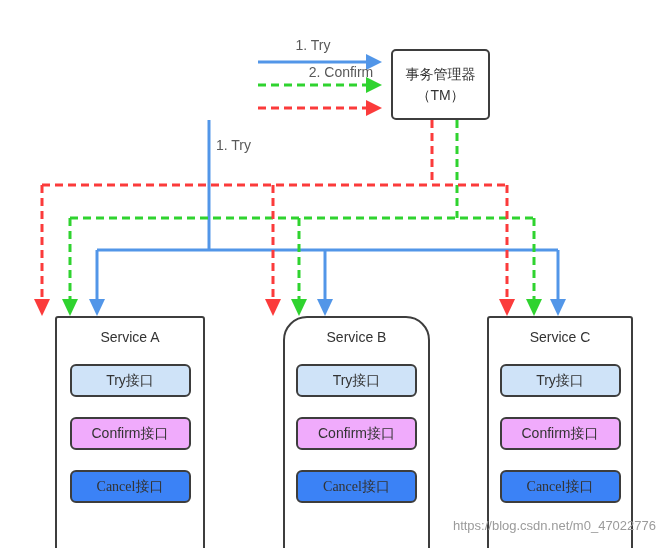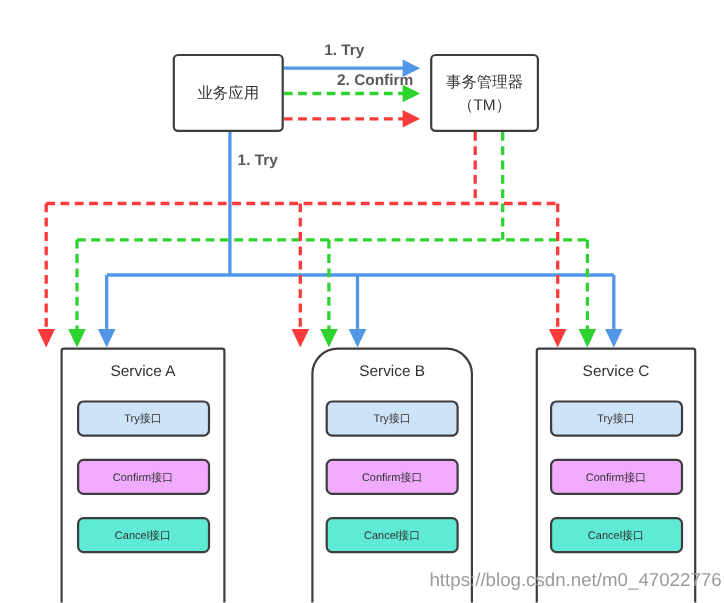--- a/index.html
+++ b/index.html
@@ -36,7 +36,6 @@
     font-size: 14px;
     color: #595959;
     white-space: nowrap;
-    font-weight: bold;
   }
   .flow-label.centered { width: 110px; text-align: center; }
 

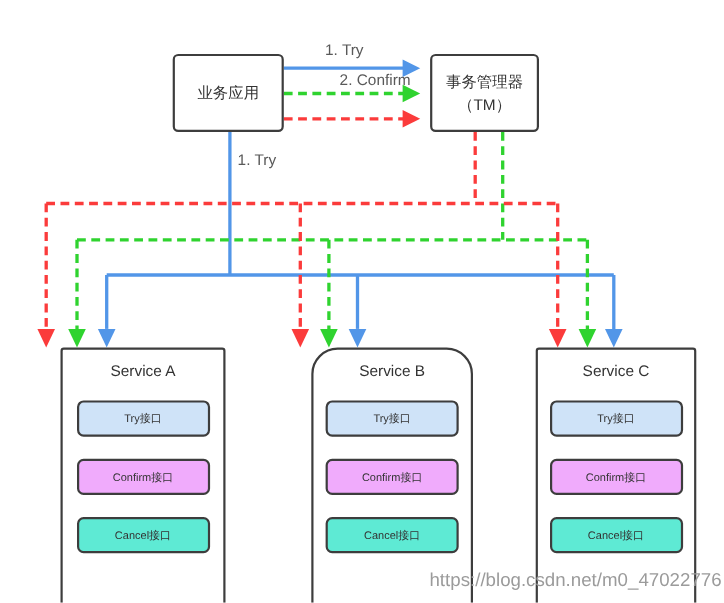--- a/index.html
+++ b/index.html
@@ -140,9 +140,6 @@
 
   <div class="flow-label" style="left:216px; top:137px;">1. Try</div>
 
-  <div class="node app-box">
-    <span>业务应用</span>
-  </div>
   <div class="node tm-box">
     <span>事务管理器</span>
     <span>（TM）</span>

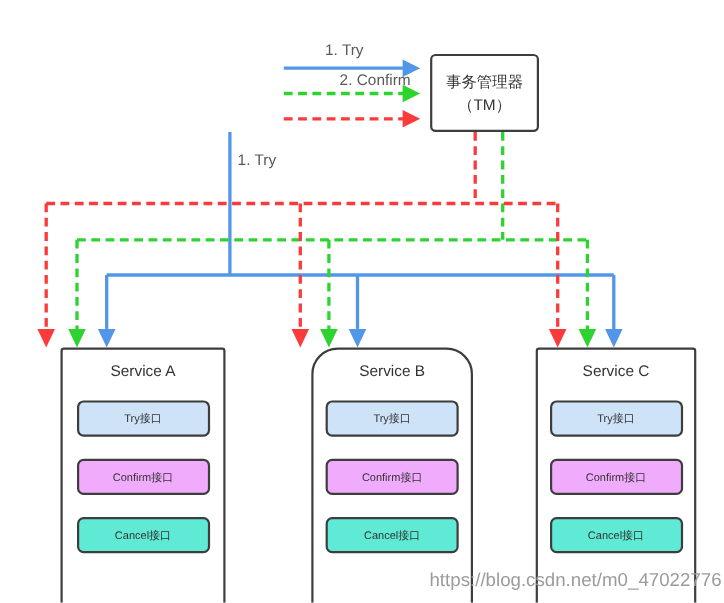--- a/index.html
+++ b/index.html
@@ -66,7 +66,7 @@
     display: flex;
     align-items: center;
     justify-content: center;
-    font-size: 10px;
+    font-size: 14px;
     color: #333333;
   }
   .iface-btn.try     { background: #cfe3f8; margin-top: 19px; }

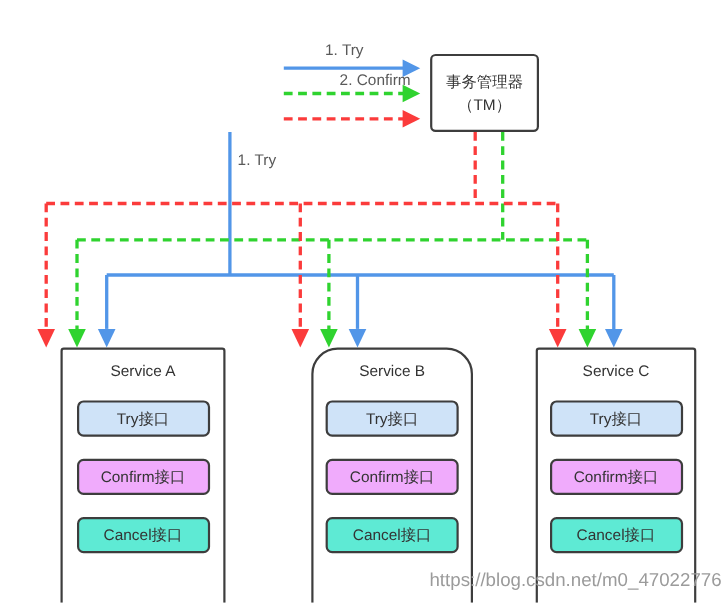--- a/index.html
+++ b/index.html
@@ -71,7 +71,7 @@
   }
   .iface-btn.try     { background: #cfe3f8; margin-top: 19px; }
   .iface-btn.confirm { background: #f0abfc; margin-top: 20px; }
-  .iface-btn.cancel  { background: #5eead4; margin-top: 20px; }
+  .iface-btn.cancel  { background: #3b82f6; margin-top: 20px; font-family: Liberation Serif, serif; }
 
   .watermark {
     position: absolute;

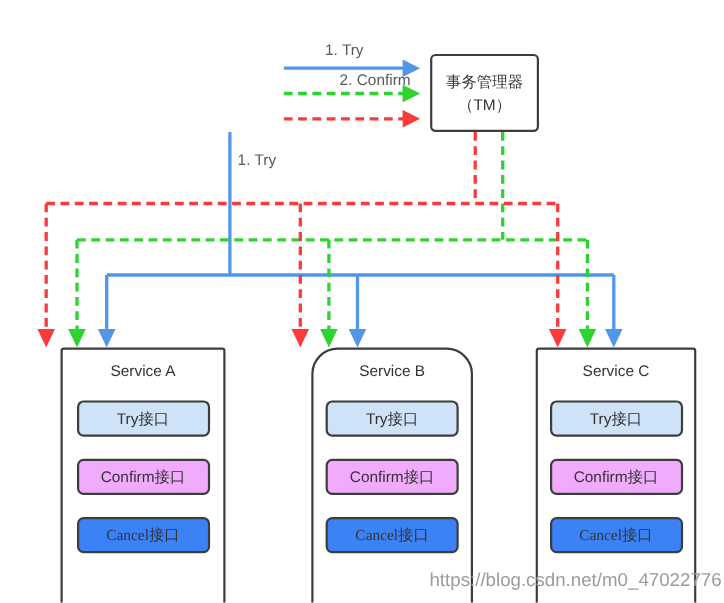--- a/index.html
+++ b/index.html
@@ -77,7 +77,7 @@
     position: absolute;
     top: 518px;
     right: 2px;
-    font-size: 17px;
+    font-size: 13px;
     color: #9b9b9b;
     white-space: nowrap;
   }

